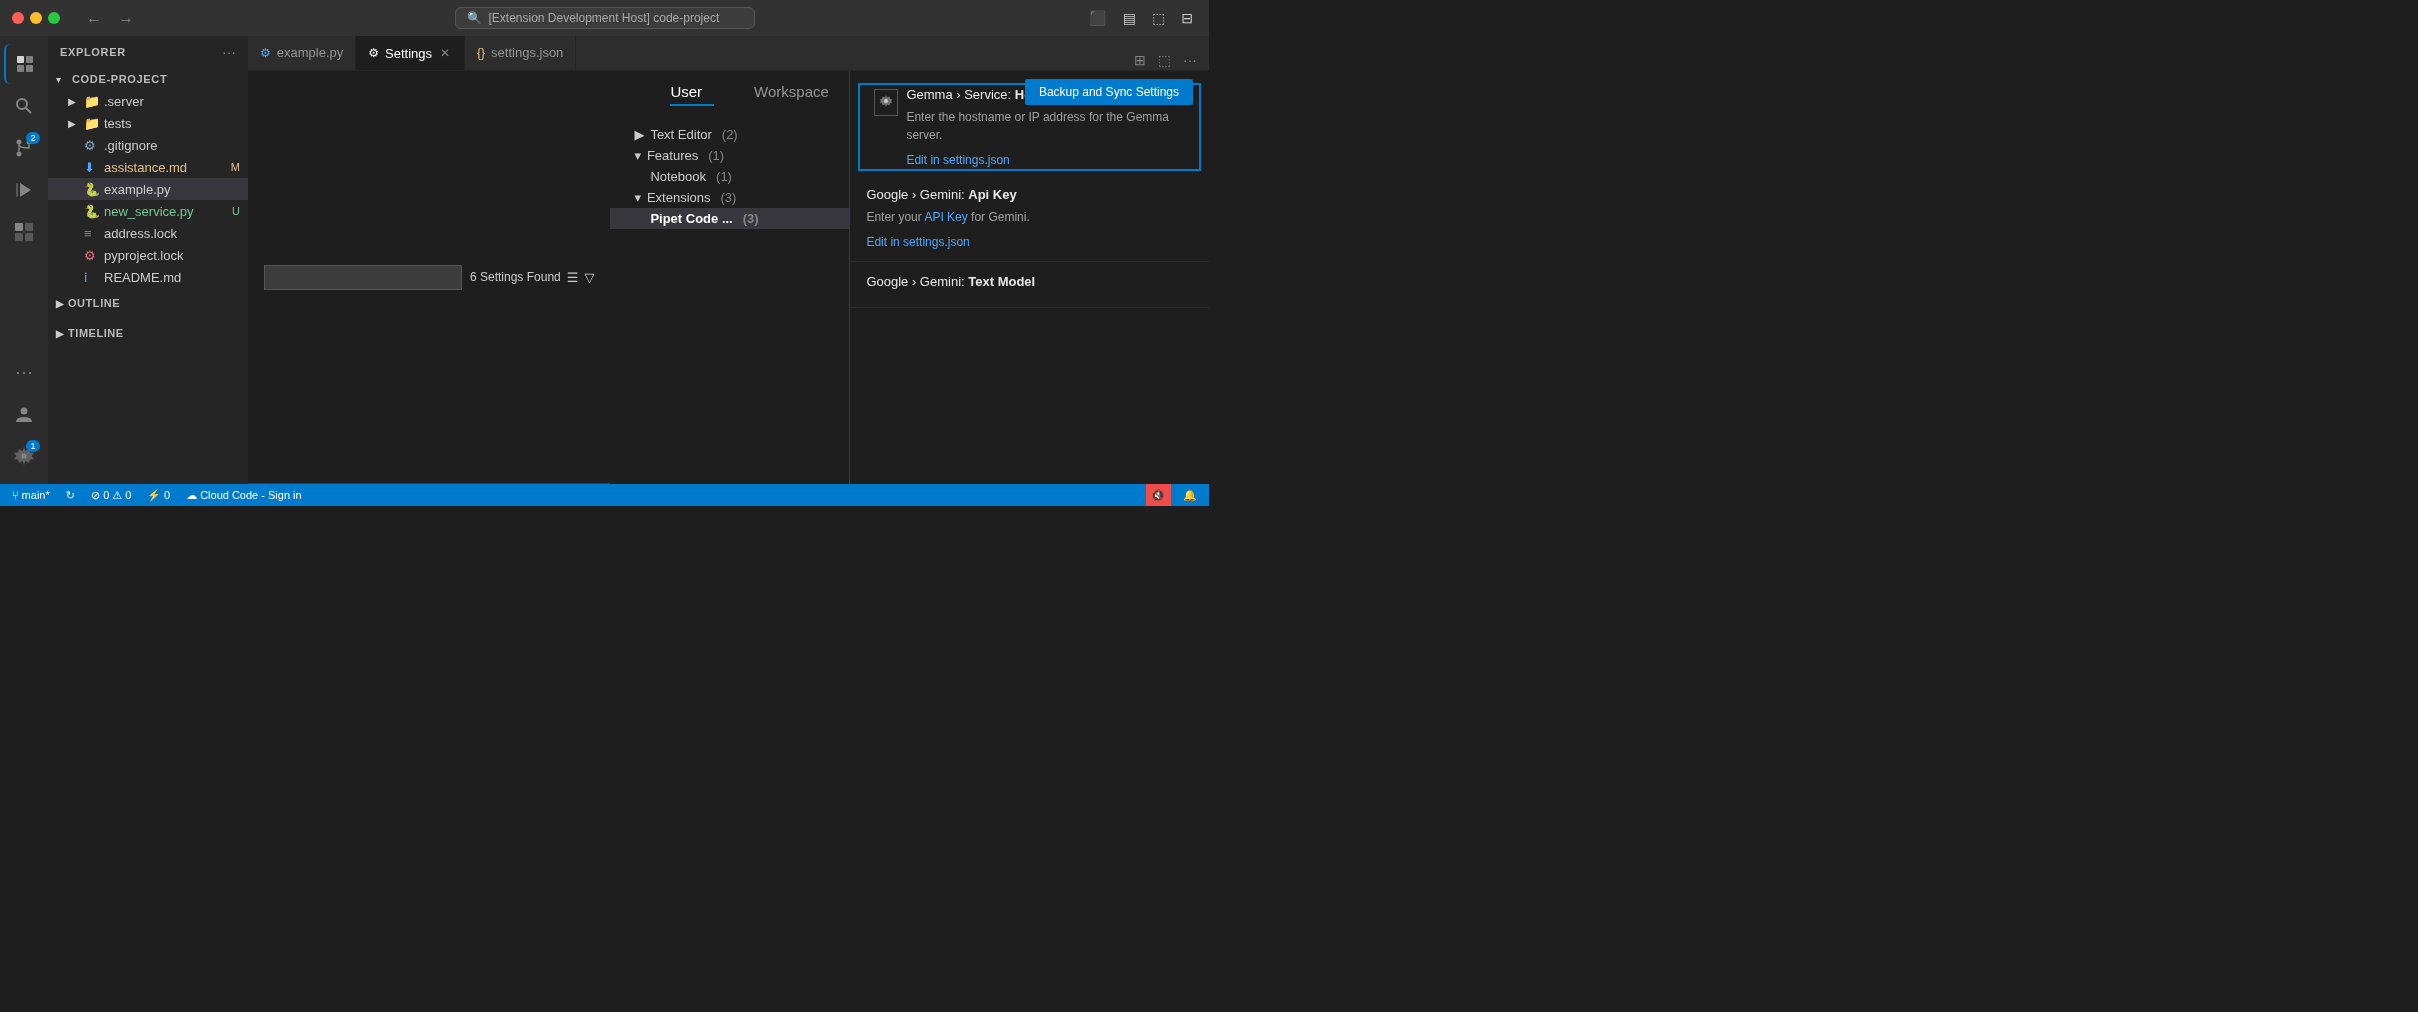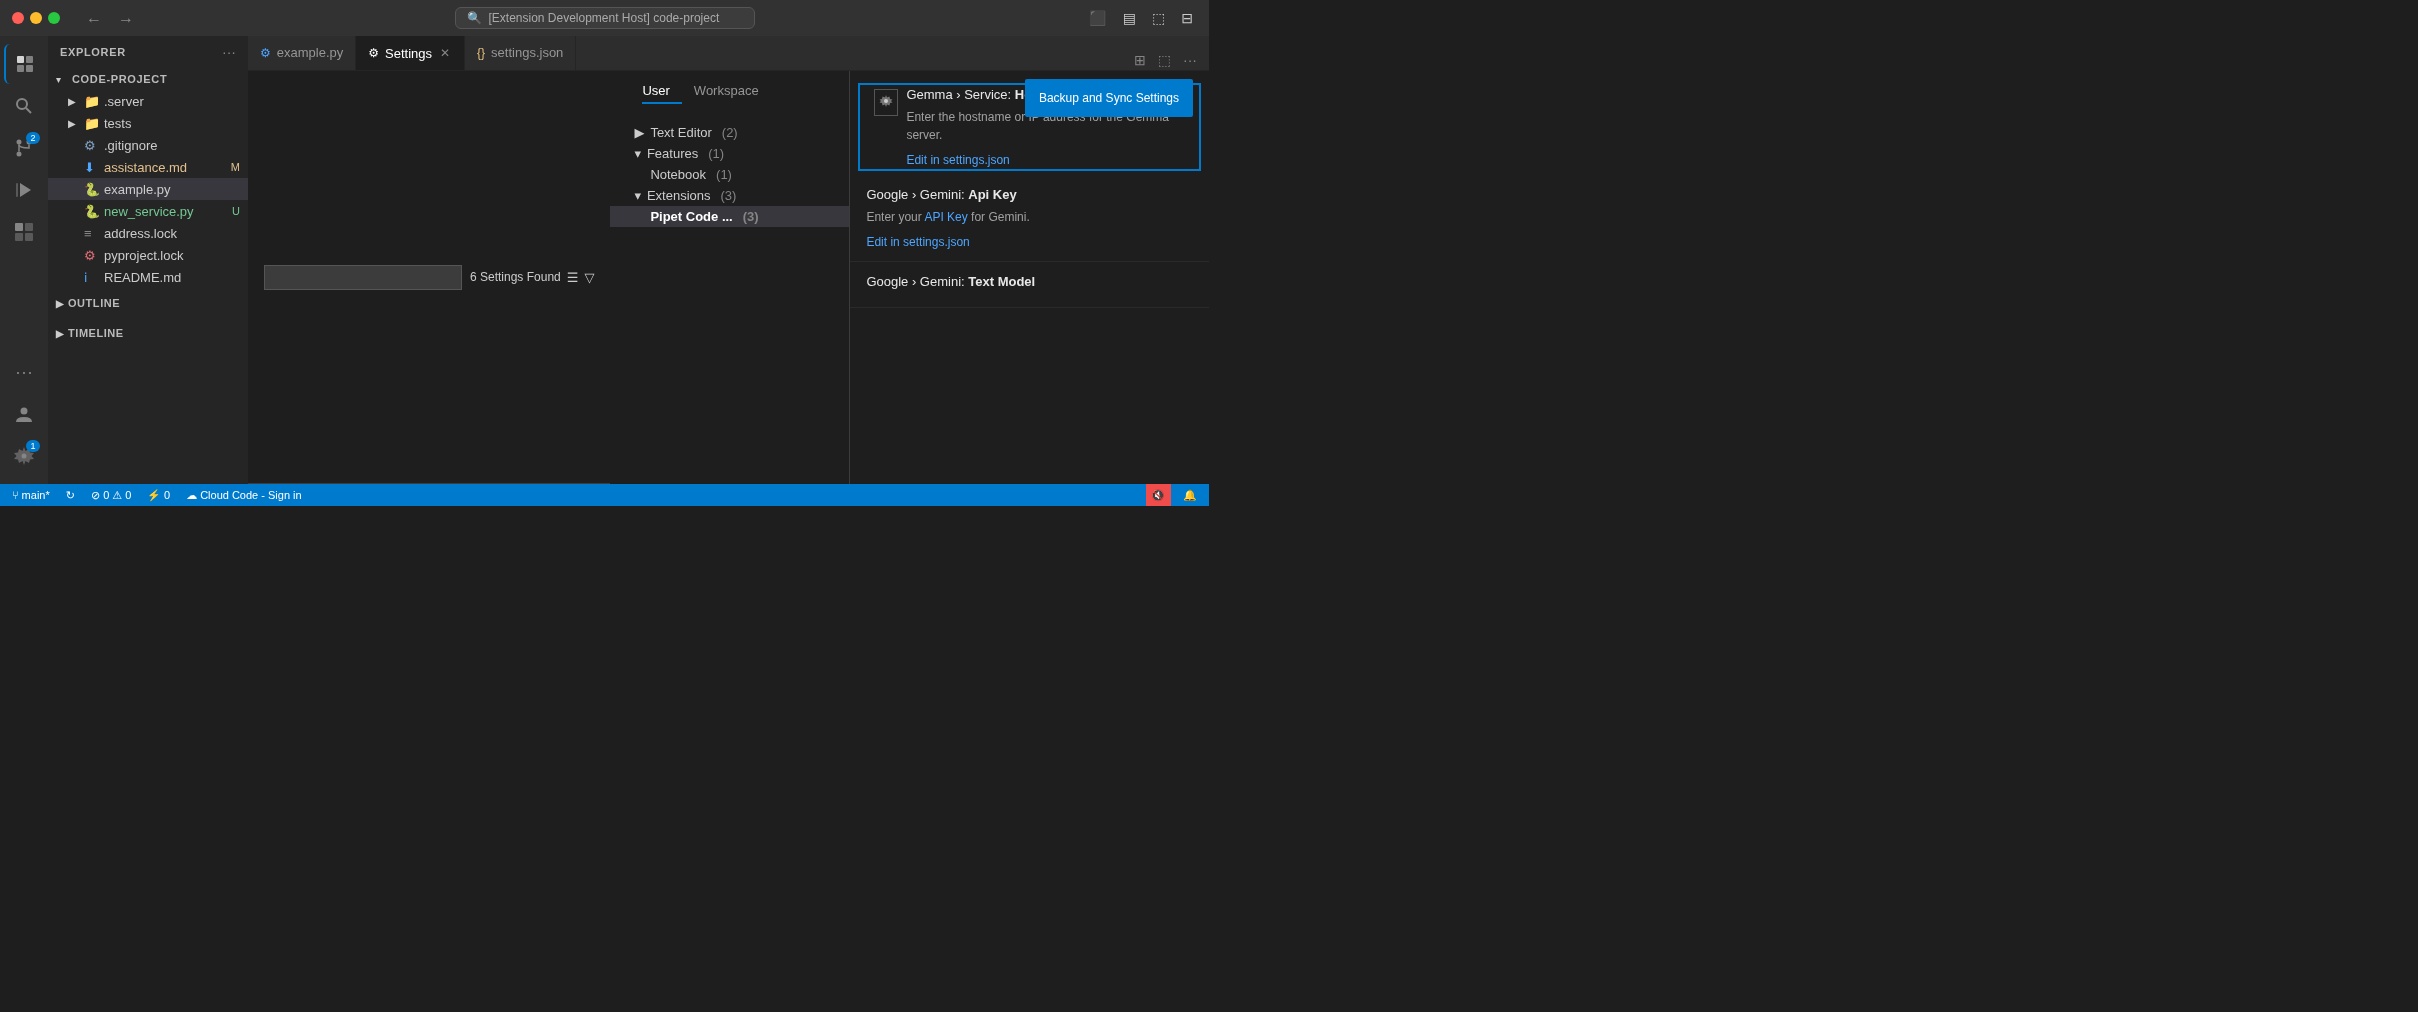--- a/index.html
+++ b/index.html
@@ -309,9 +309,10 @@
     .settings-tab {
       padding: 4px 12px;
       cursor: pointer;
-      font-size: 13px;
+      font-size: 15px;
       color: #969696;
       border-bottom: 2px solid transparent;
+      margin-left: 28px;
     }
     .settings-tab.active {
       color: #ffffff;

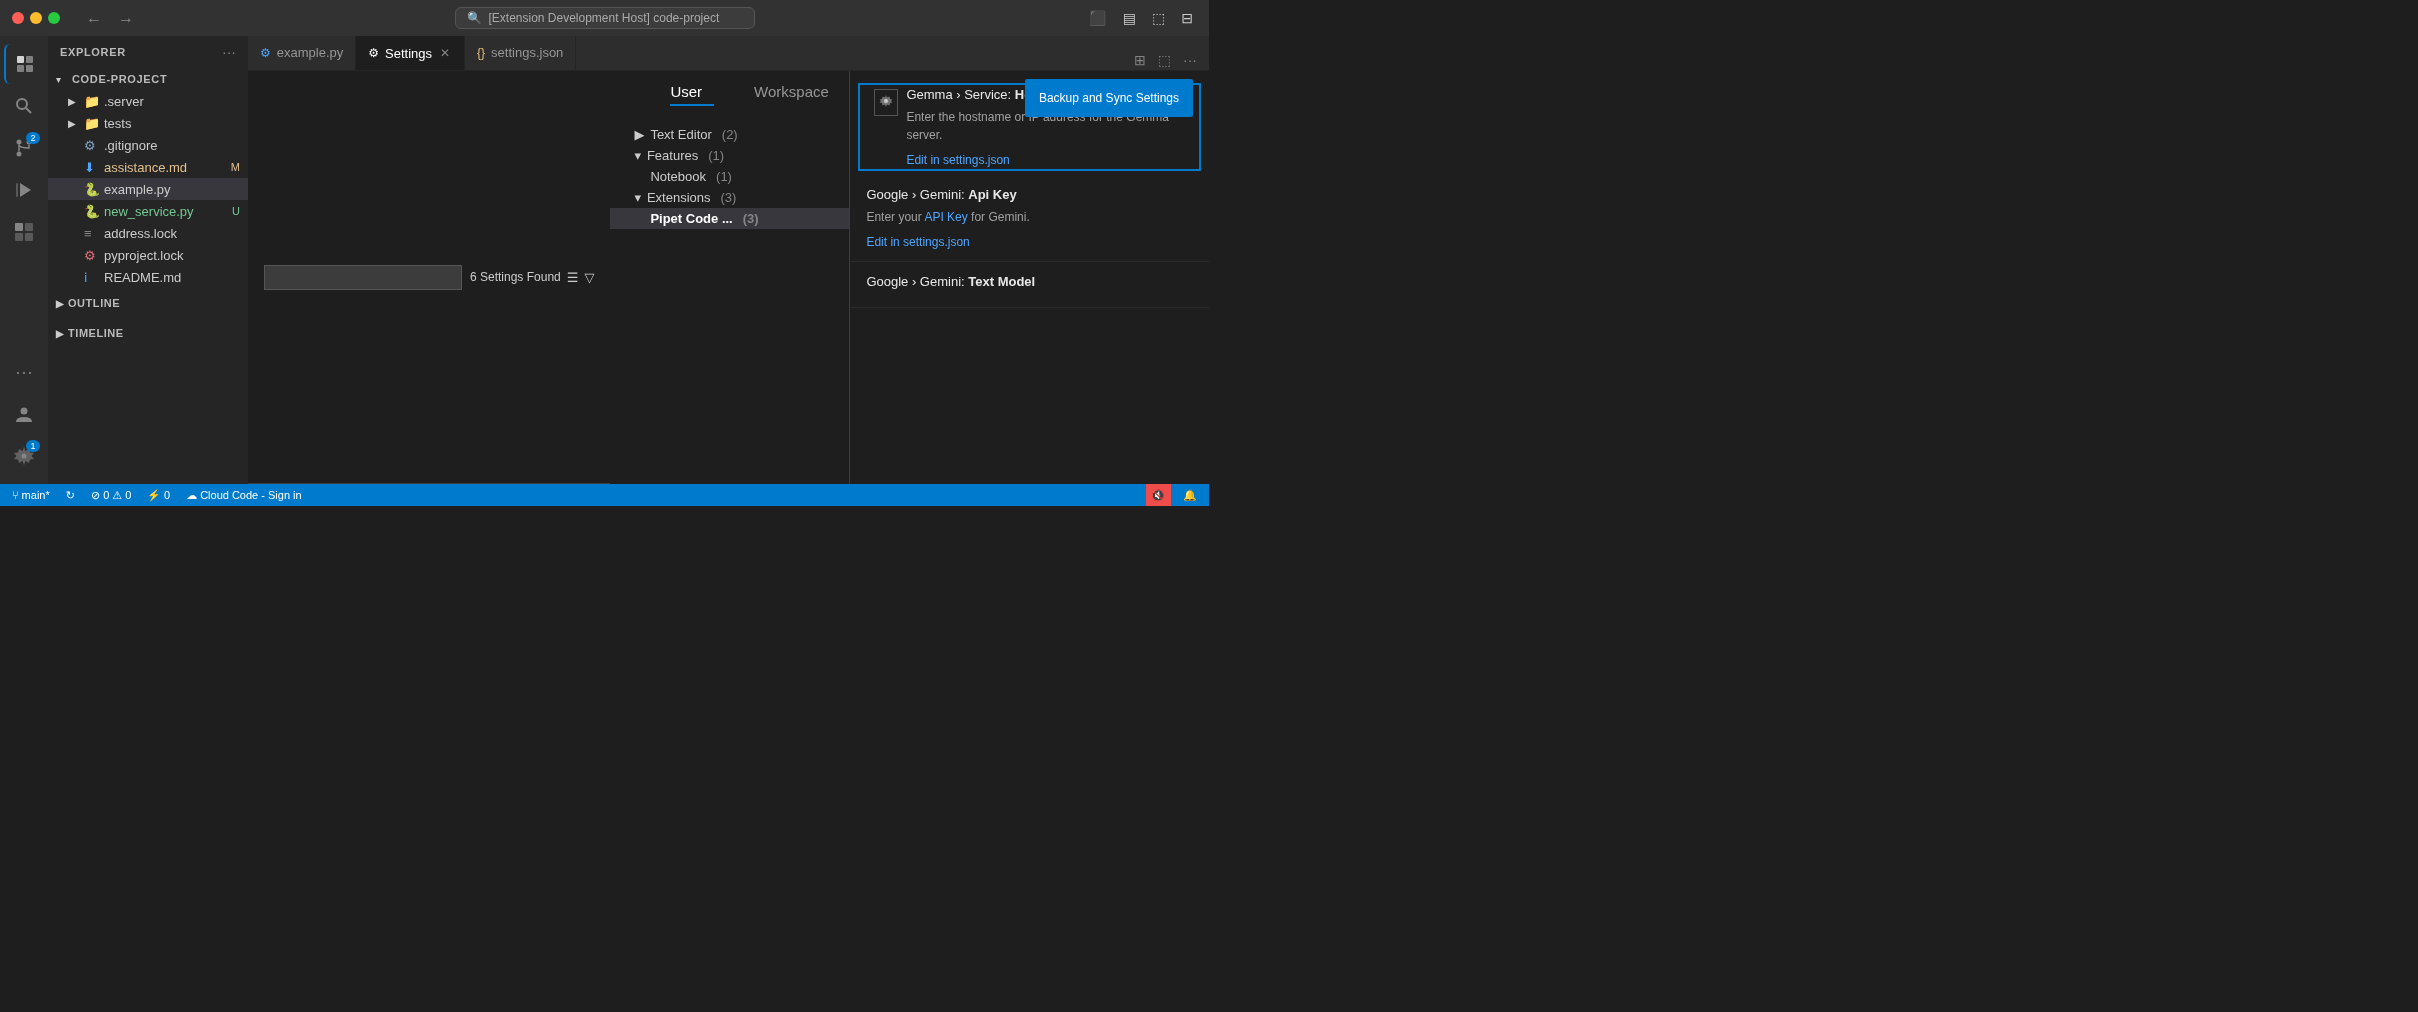--- a/index.html
+++ b/index.html
@@ -327,7 +327,7 @@
       background: #007acc;
       color: white;
       border: none;
-      padding: 12px 14px;
+      padding: 6px 14px;
       font-size: 12px;
       cursor: pointer;
       border-radius: 2px;

